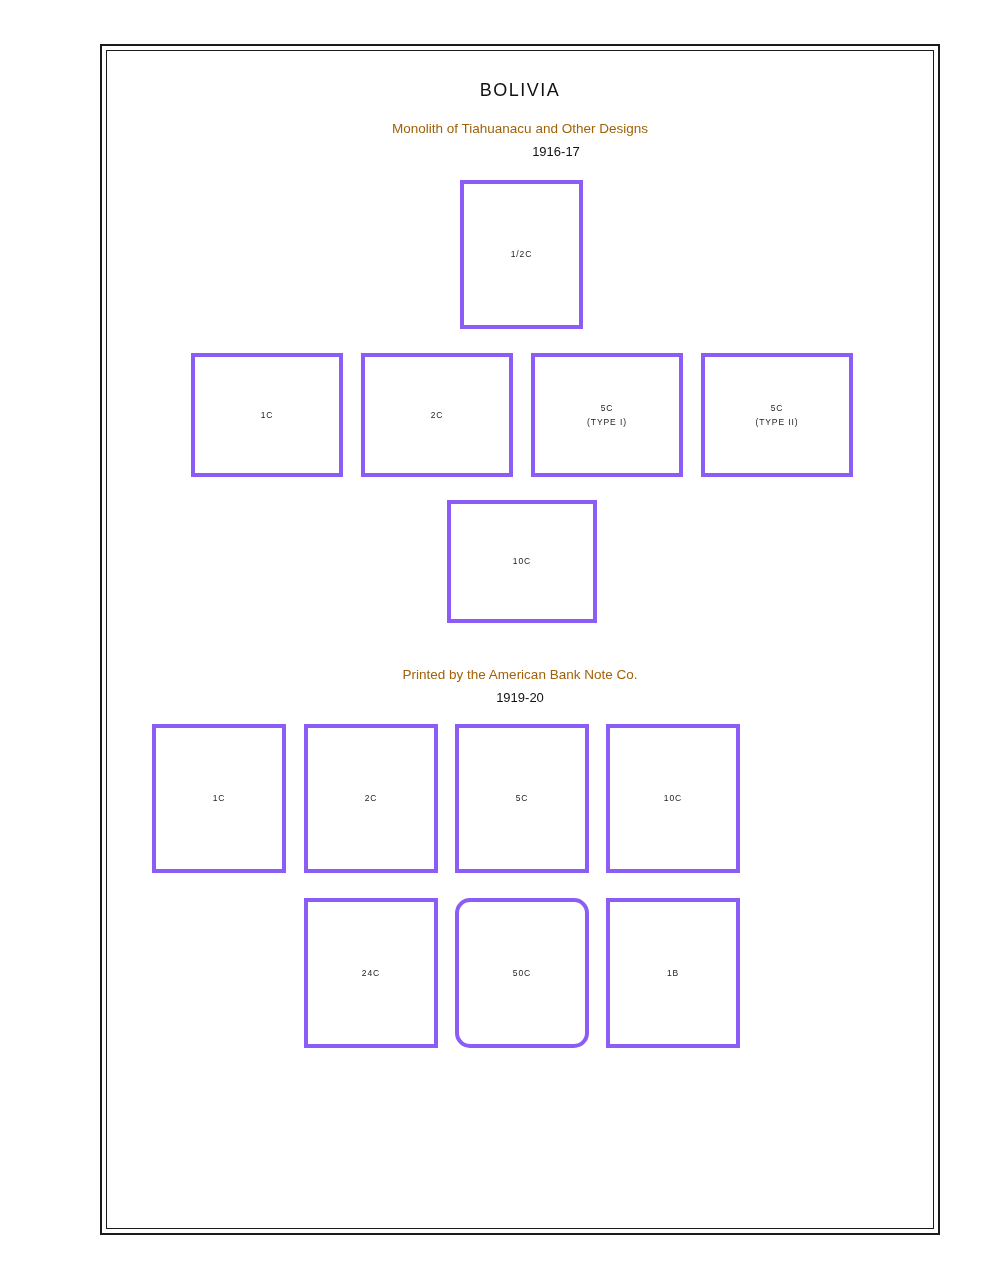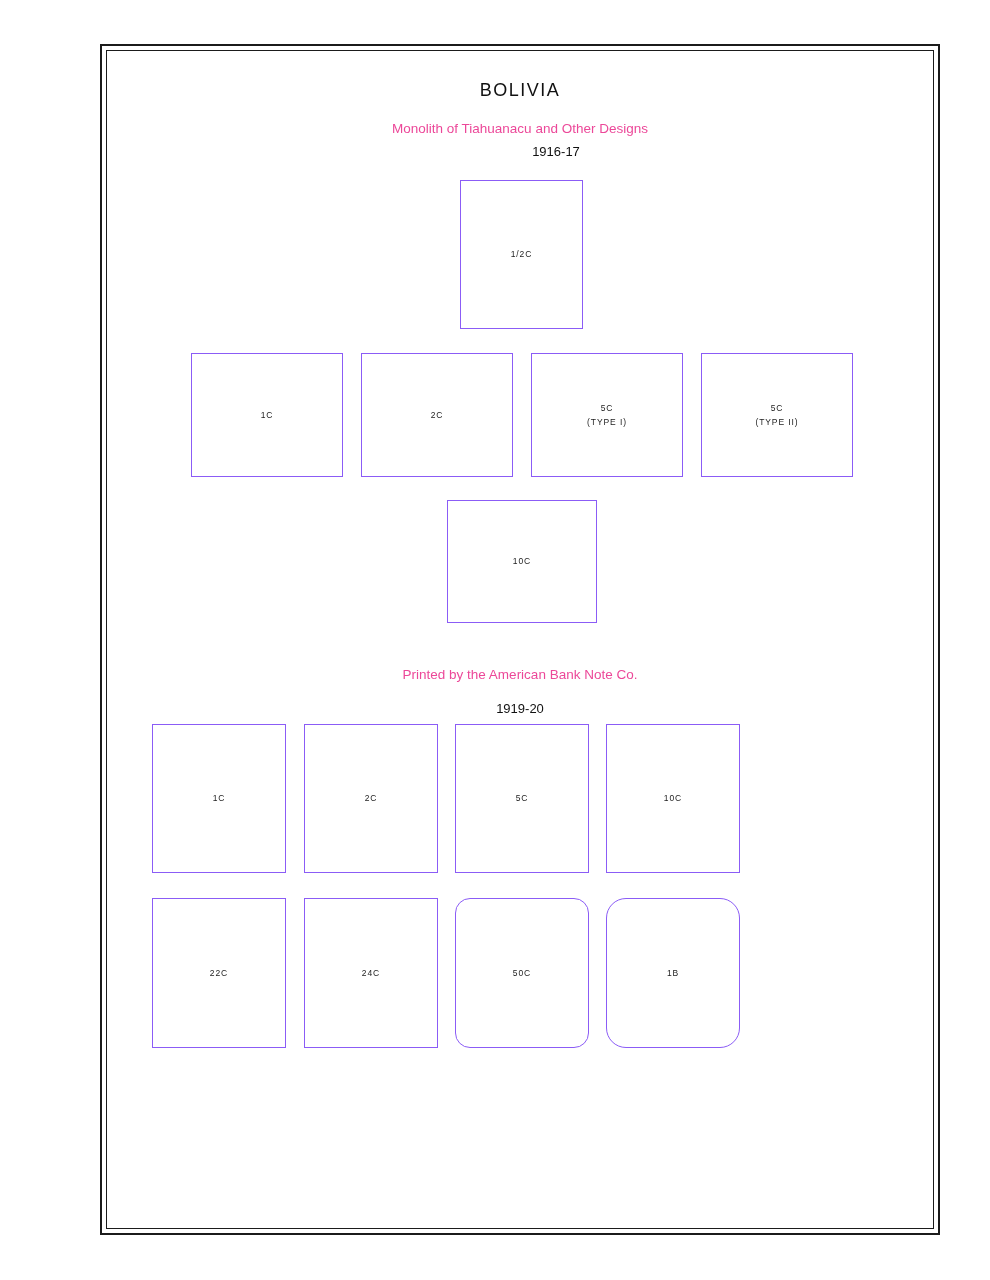--- a/index.html
+++ b/index.html
@@ -50,7 +50,7 @@
   }
   .section-heading {
     font-size: 13.5px;
-    color: #ec4899;
+    color: #a16207;
   }
   .section-years {
     font-size: 13px;

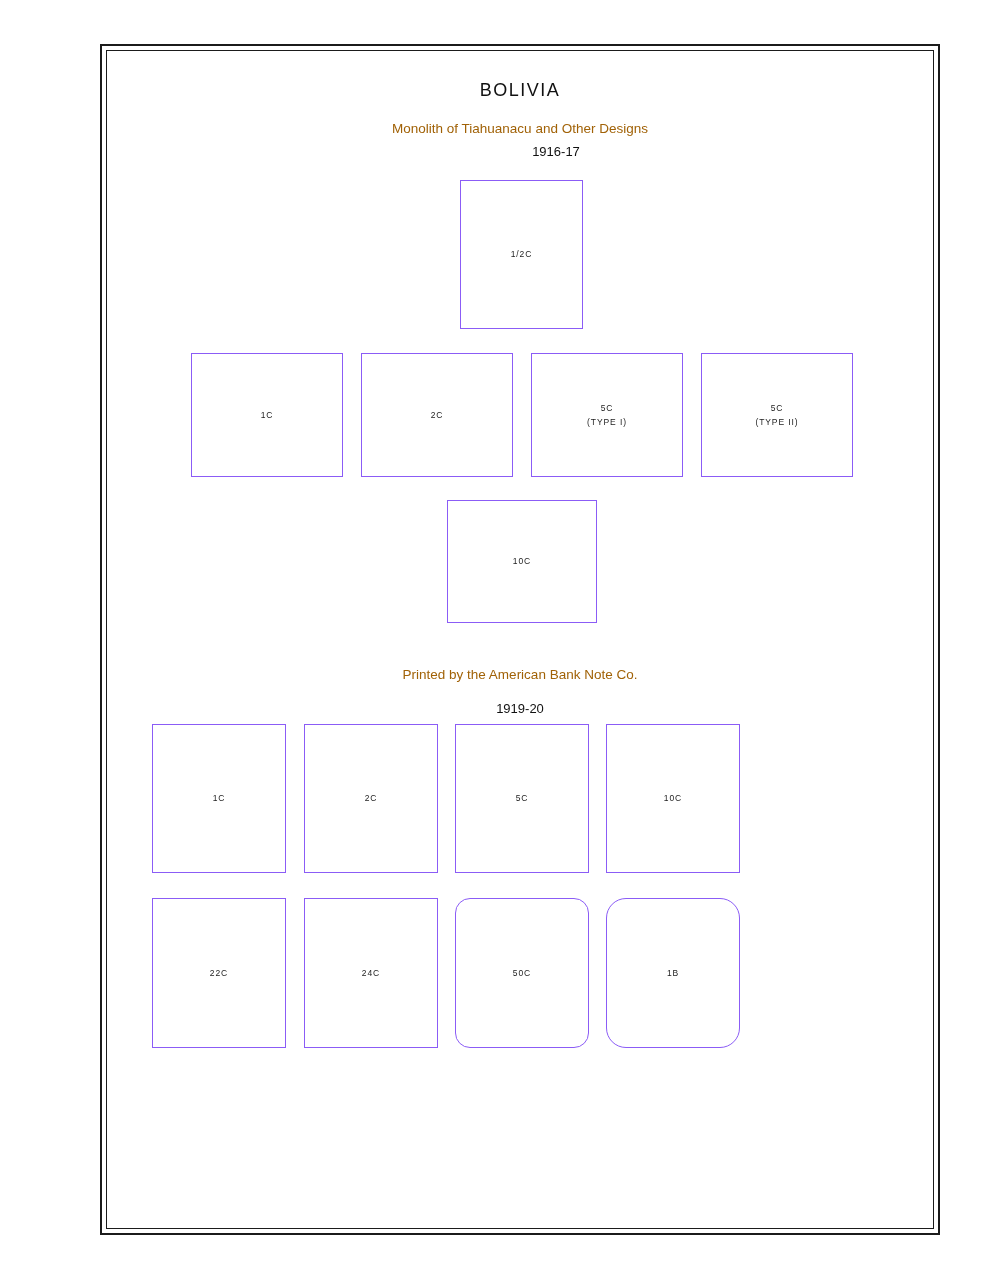--- a/index.html
+++ b/index.html
@@ -59,7 +59,7 @@
   .stamp {
     position: absolute;
     box-sizing: border-box;
-    border: 1px solid #8b5cf6;
+    border: 4px solid #8b5cf6;
     background: #ffffff;
     display: flex;
     flex-direction: column;

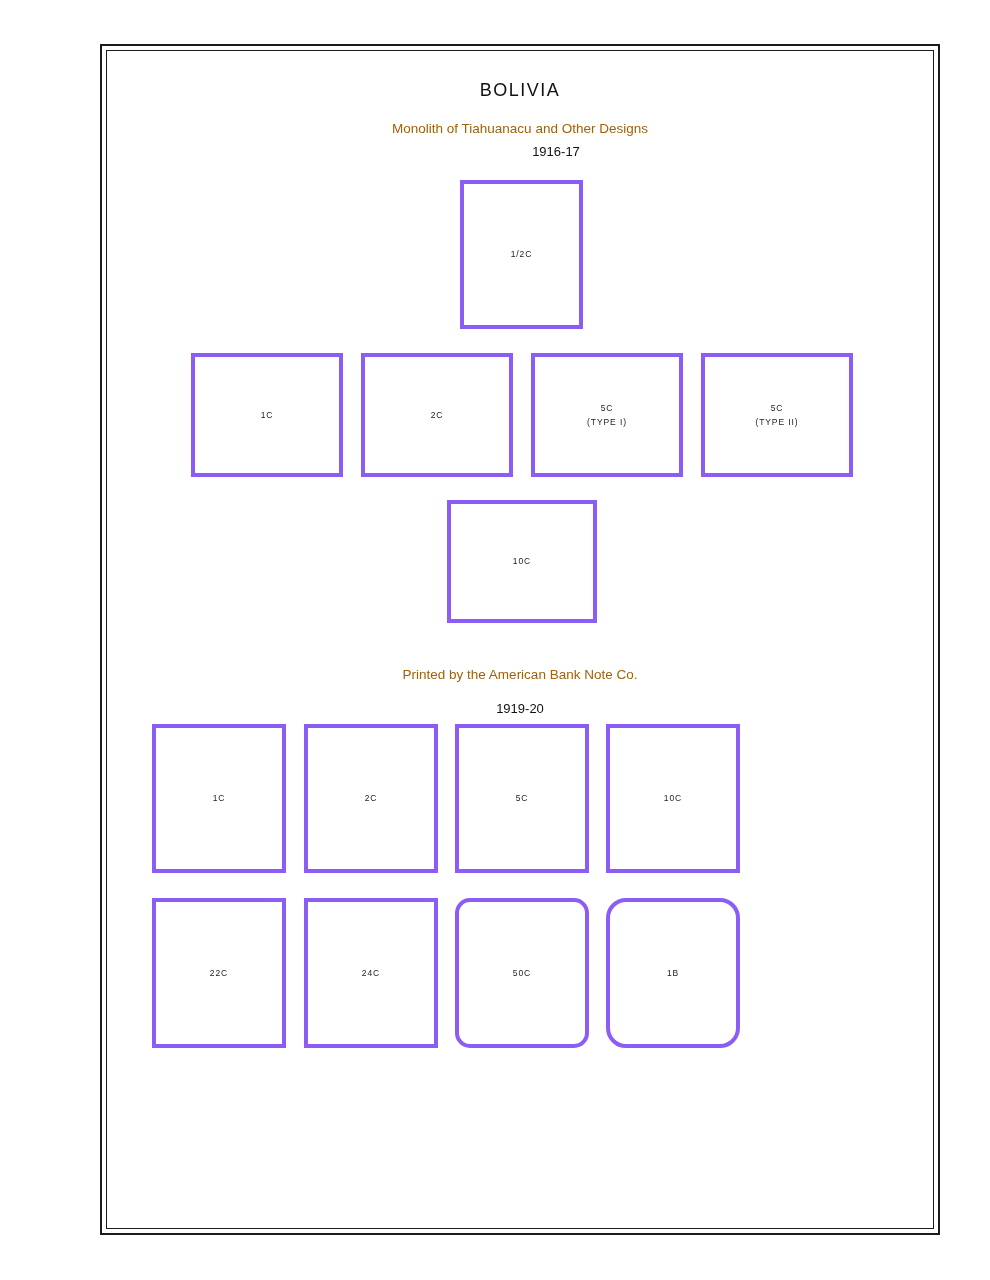--- a/index.html
+++ b/index.html
@@ -112,7 +112,7 @@
   </div>
 
   <div class="centered-text section-heading" style="top:667px;">Printed by the American Bank Note Co.</div>
-  <div class="centered-text section-years" style="top:690px;margin-top:11px;">1919-20</div>
+  <div class="centered-text section-years" style="top:690px;">1919-20</div>
 
   <div class="stamp" style="left:152px; top:724px; width:134px; height:149px;">
     <span class="stamp-label">1C</span>

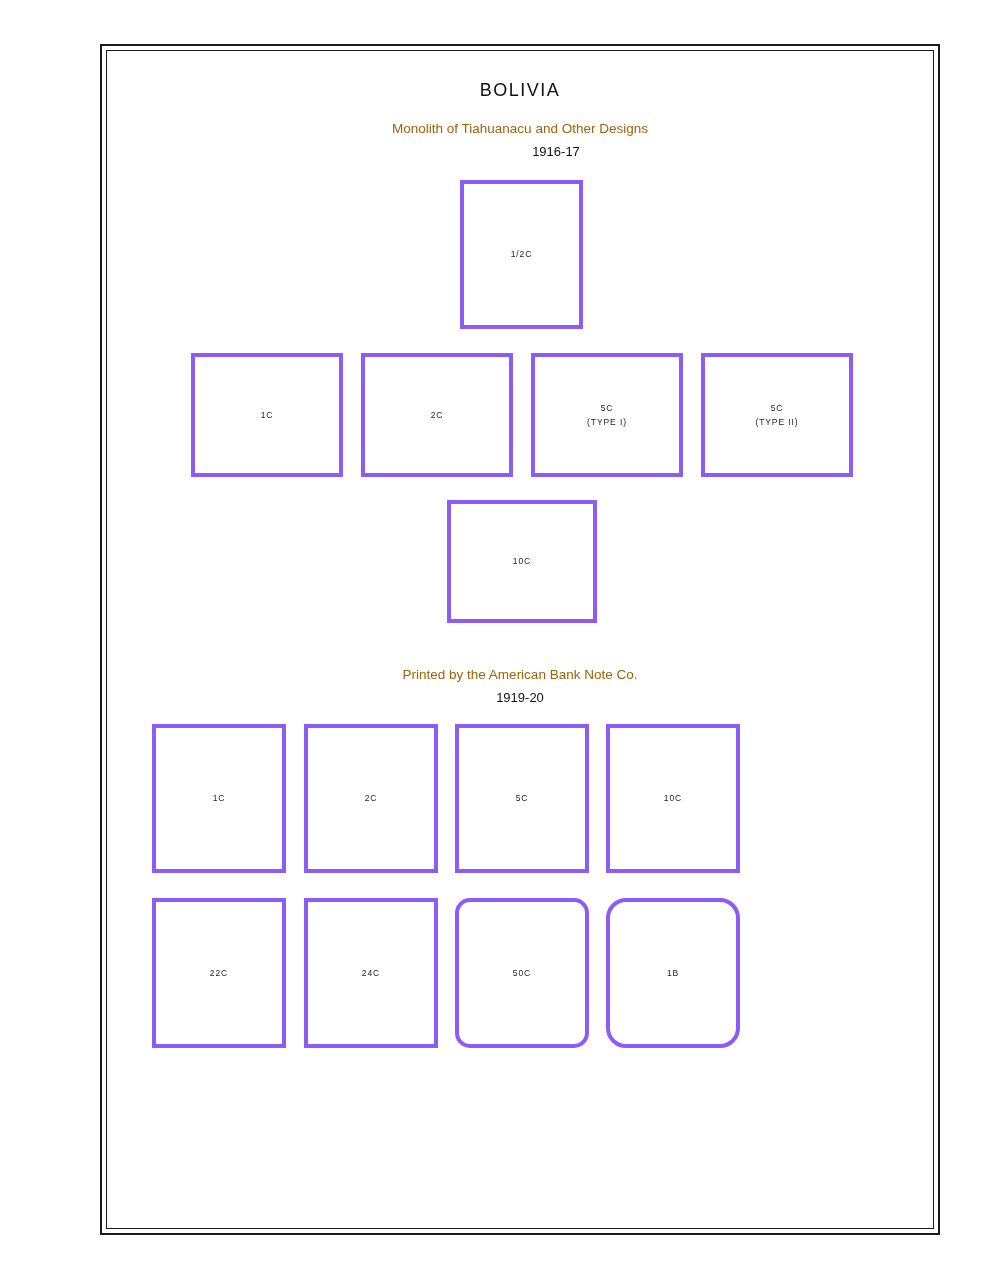--- a/index.html
+++ b/index.html
@@ -127,9 +127,6 @@
     <span class="stamp-label">10C</span>
   </div>
 
-  <div class="stamp" style="left:152px; top:898px; width:134px; height:150px;">
-    <span class="stamp-label">22C</span>
-  </div>
   <div class="stamp" style="left:304px; top:898px; width:134px; height:150px;">
     <span class="stamp-label">24C</span>
   </div>

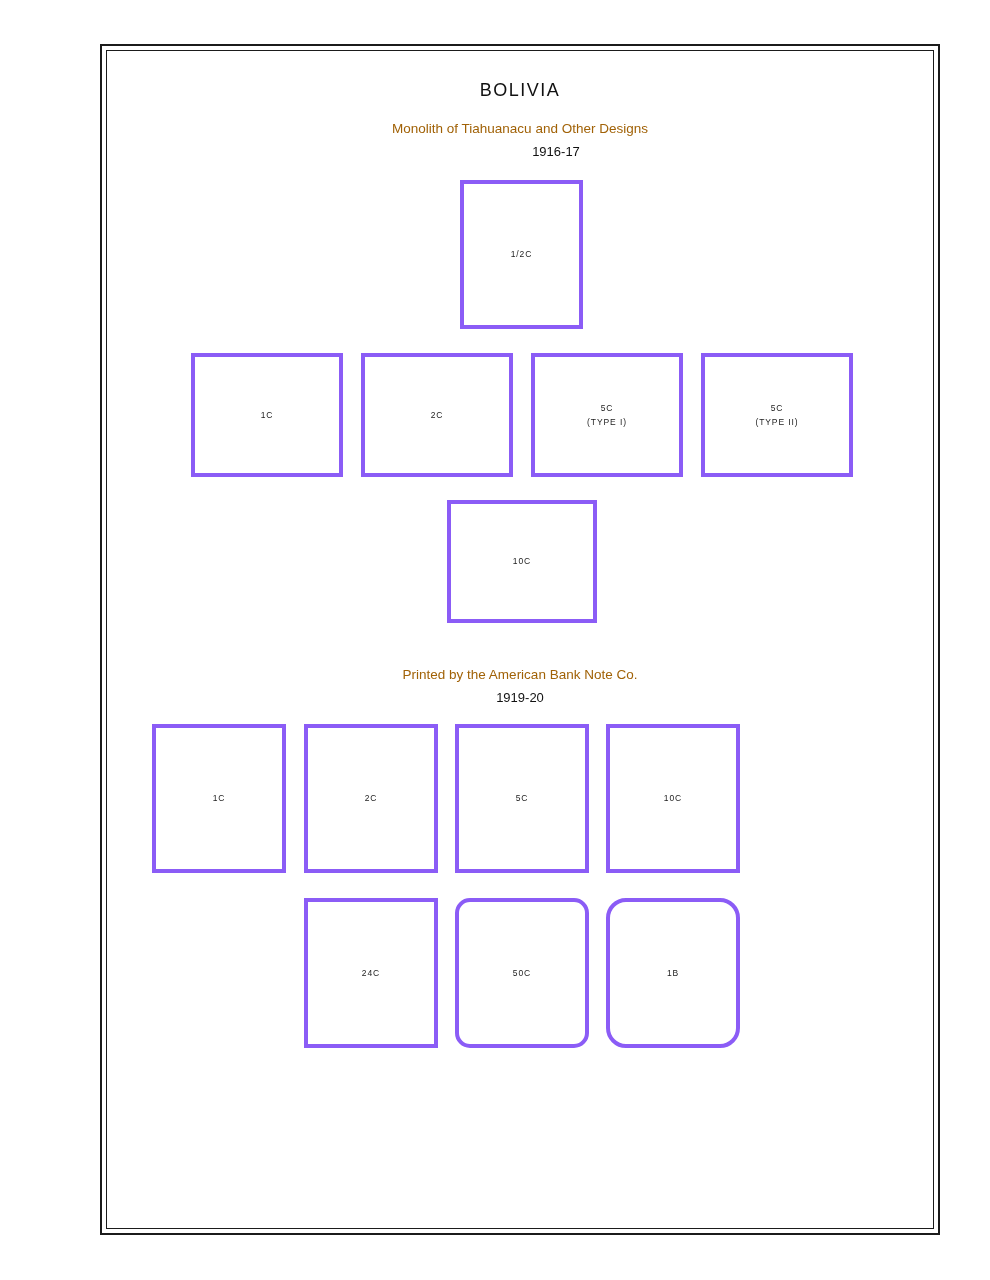--- a/index.html
+++ b/index.html
@@ -133,7 +133,7 @@
   <div class="stamp" style="left:455px; top:898px; width:134px; height:150px;border-radius:15px;">
     <span class="stamp-label">50C</span>
   </div>
-  <div class="stamp" style="left:606px; top:898px; width:134px; height:150px;border-radius:20px;">
+  <div class="stamp" style="left:606px; top:898px; width:134px; height:150px;">
     <span class="stamp-label">1B</span>
   </div>
 

